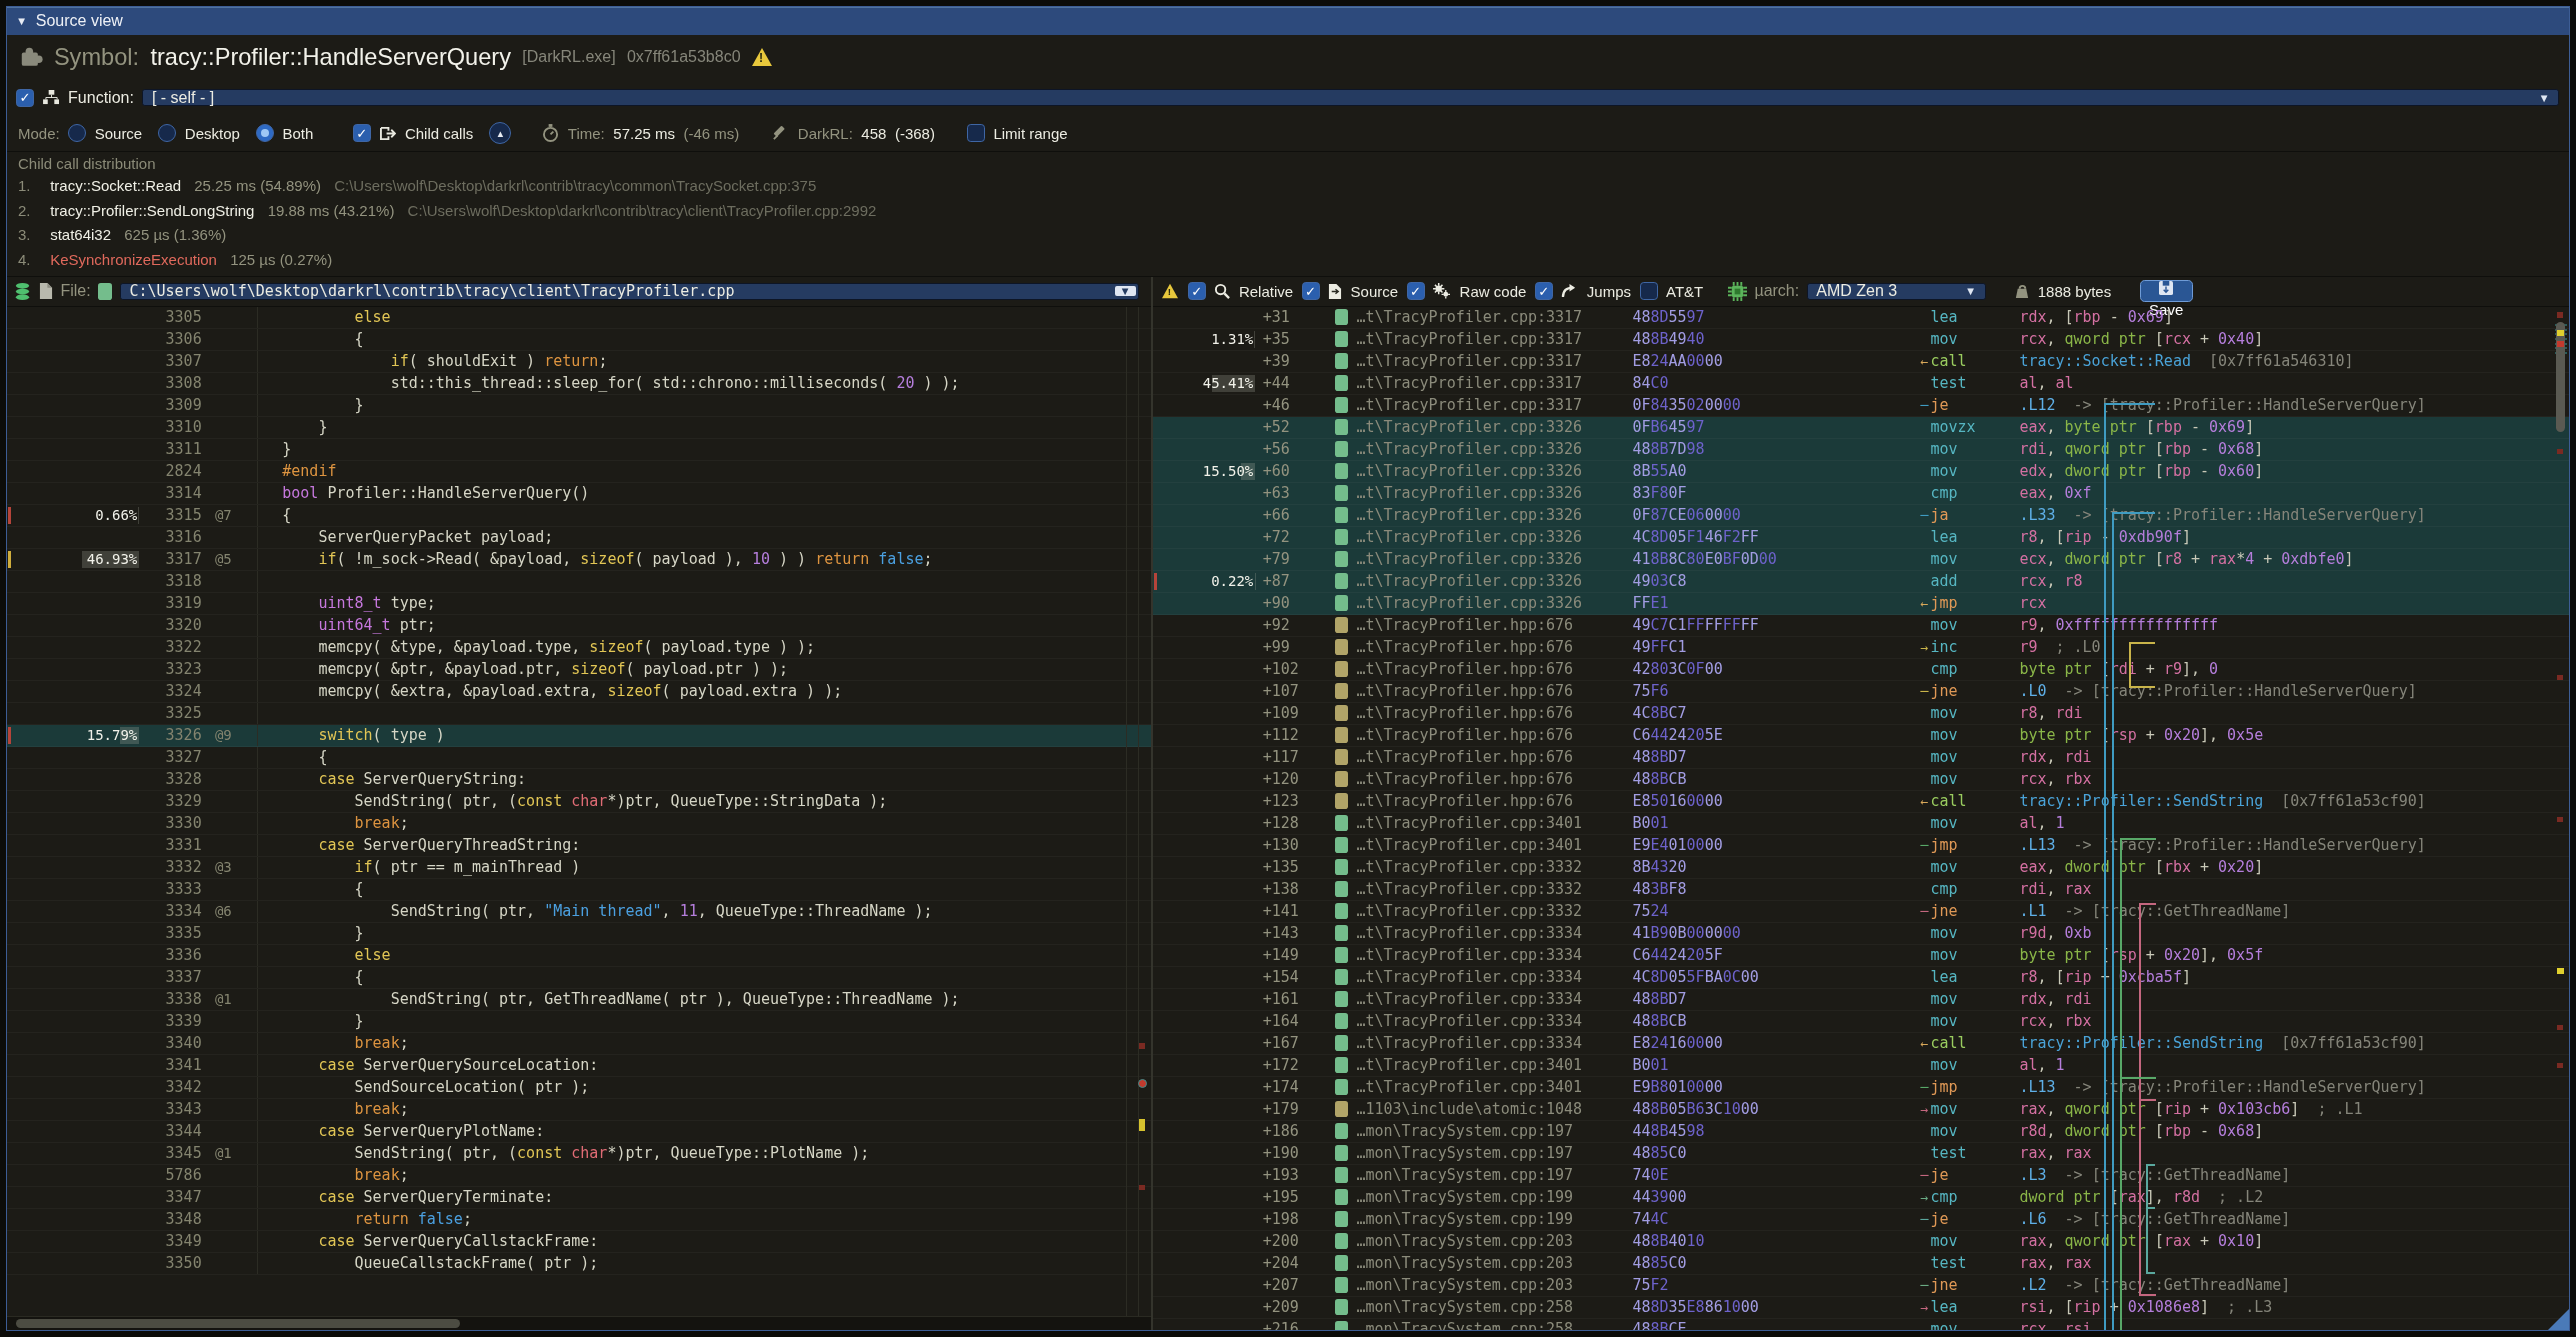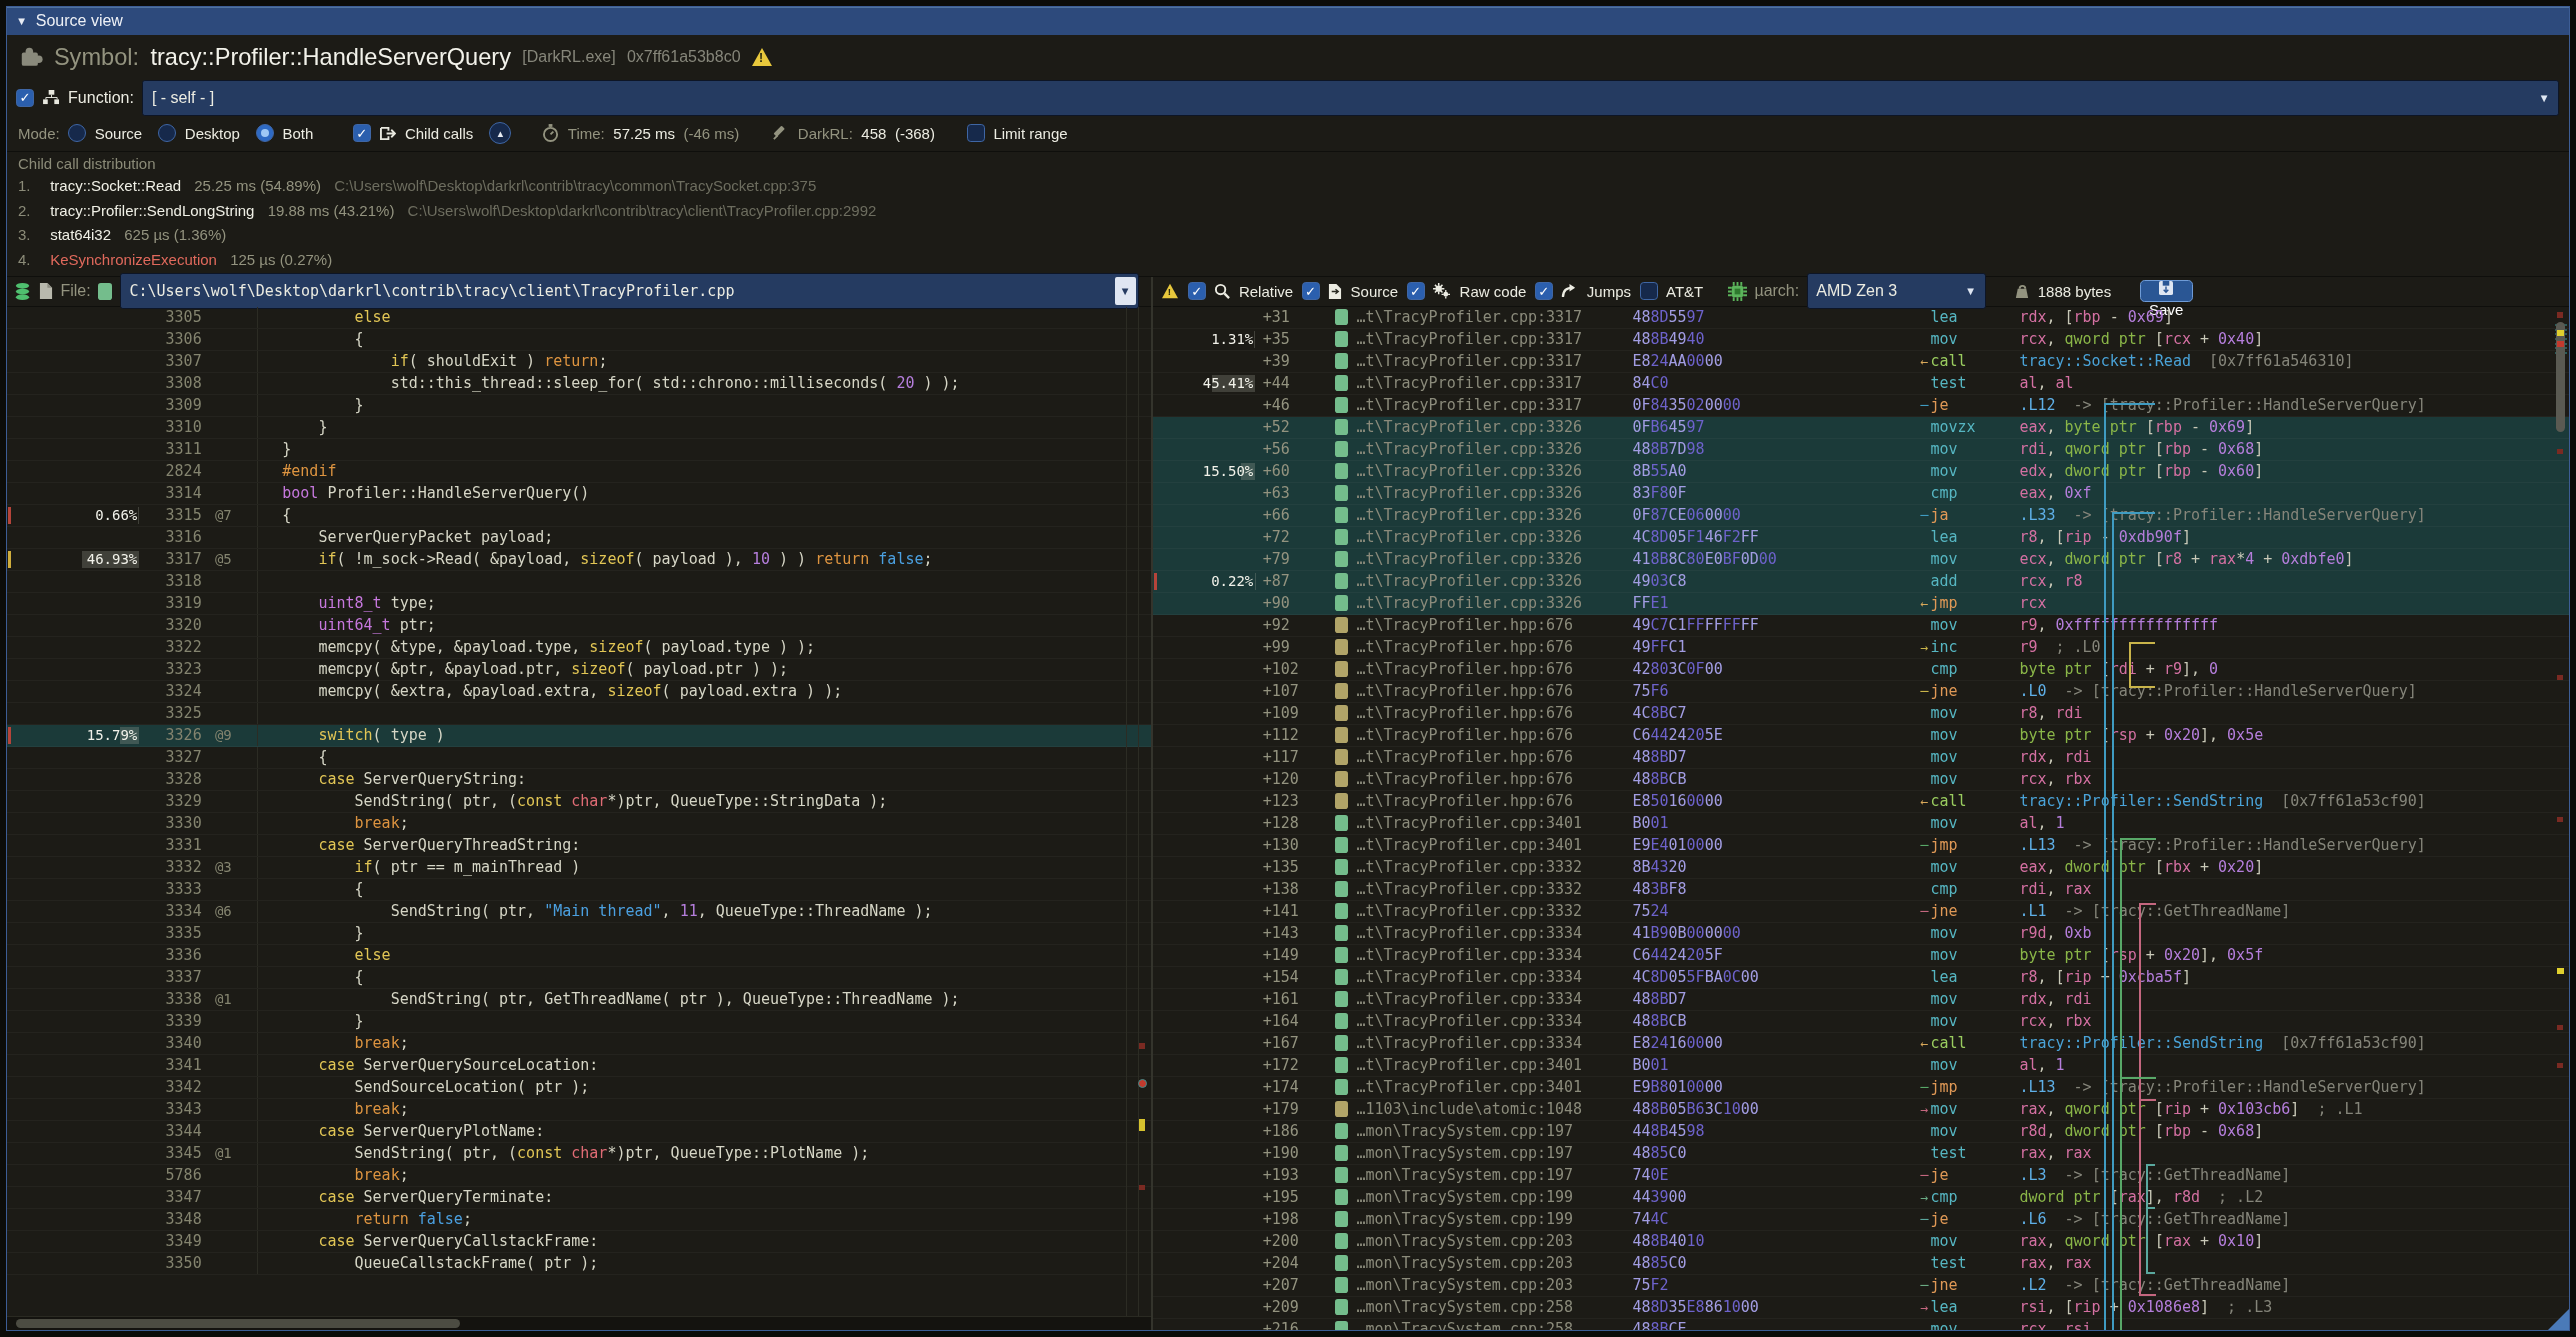--- a/index.html
+++ b/index.html
@@ -23,7 +23,7 @@
   
   .fnrow { height:36px; display:flex; align-items:center; padding:0 9.4px; gap:8.5px; flex:0 0 auto; }
   .fnrow .lbl { color:#ecece2; font-size:16px; }
-  .combo { background:#253b61; border:0.9px solid #0d1526; border-radius:2.8px; height:36px; display:flex; align-items:center; color:#ecece2; font-size:16px; padding:0 8.5px; position:relative; cursor:pointer; }
+  .combo { background:#253b61; border:0.9px solid #0d1526; border-radius:2.8px; height:17px; display:flex; align-items:center; color:#ecece2; font-size:16px; padding:0 8.5px; position:relative; cursor:pointer; }
   .combo.grow { flex:1 1 auto; }
   .combo .arr { margin-left:auto; color:#dfe6f2; font-size:11.3px; }
   .combo .arrbox { position:absolute; right:2.8px; top:2.8px; bottom:2.8px; width:21px; background:#dfe6f2; border-radius:1.9px; color:#253b61; display:flex; align-items:center; justify-content:center; font-size:11.3px; }

